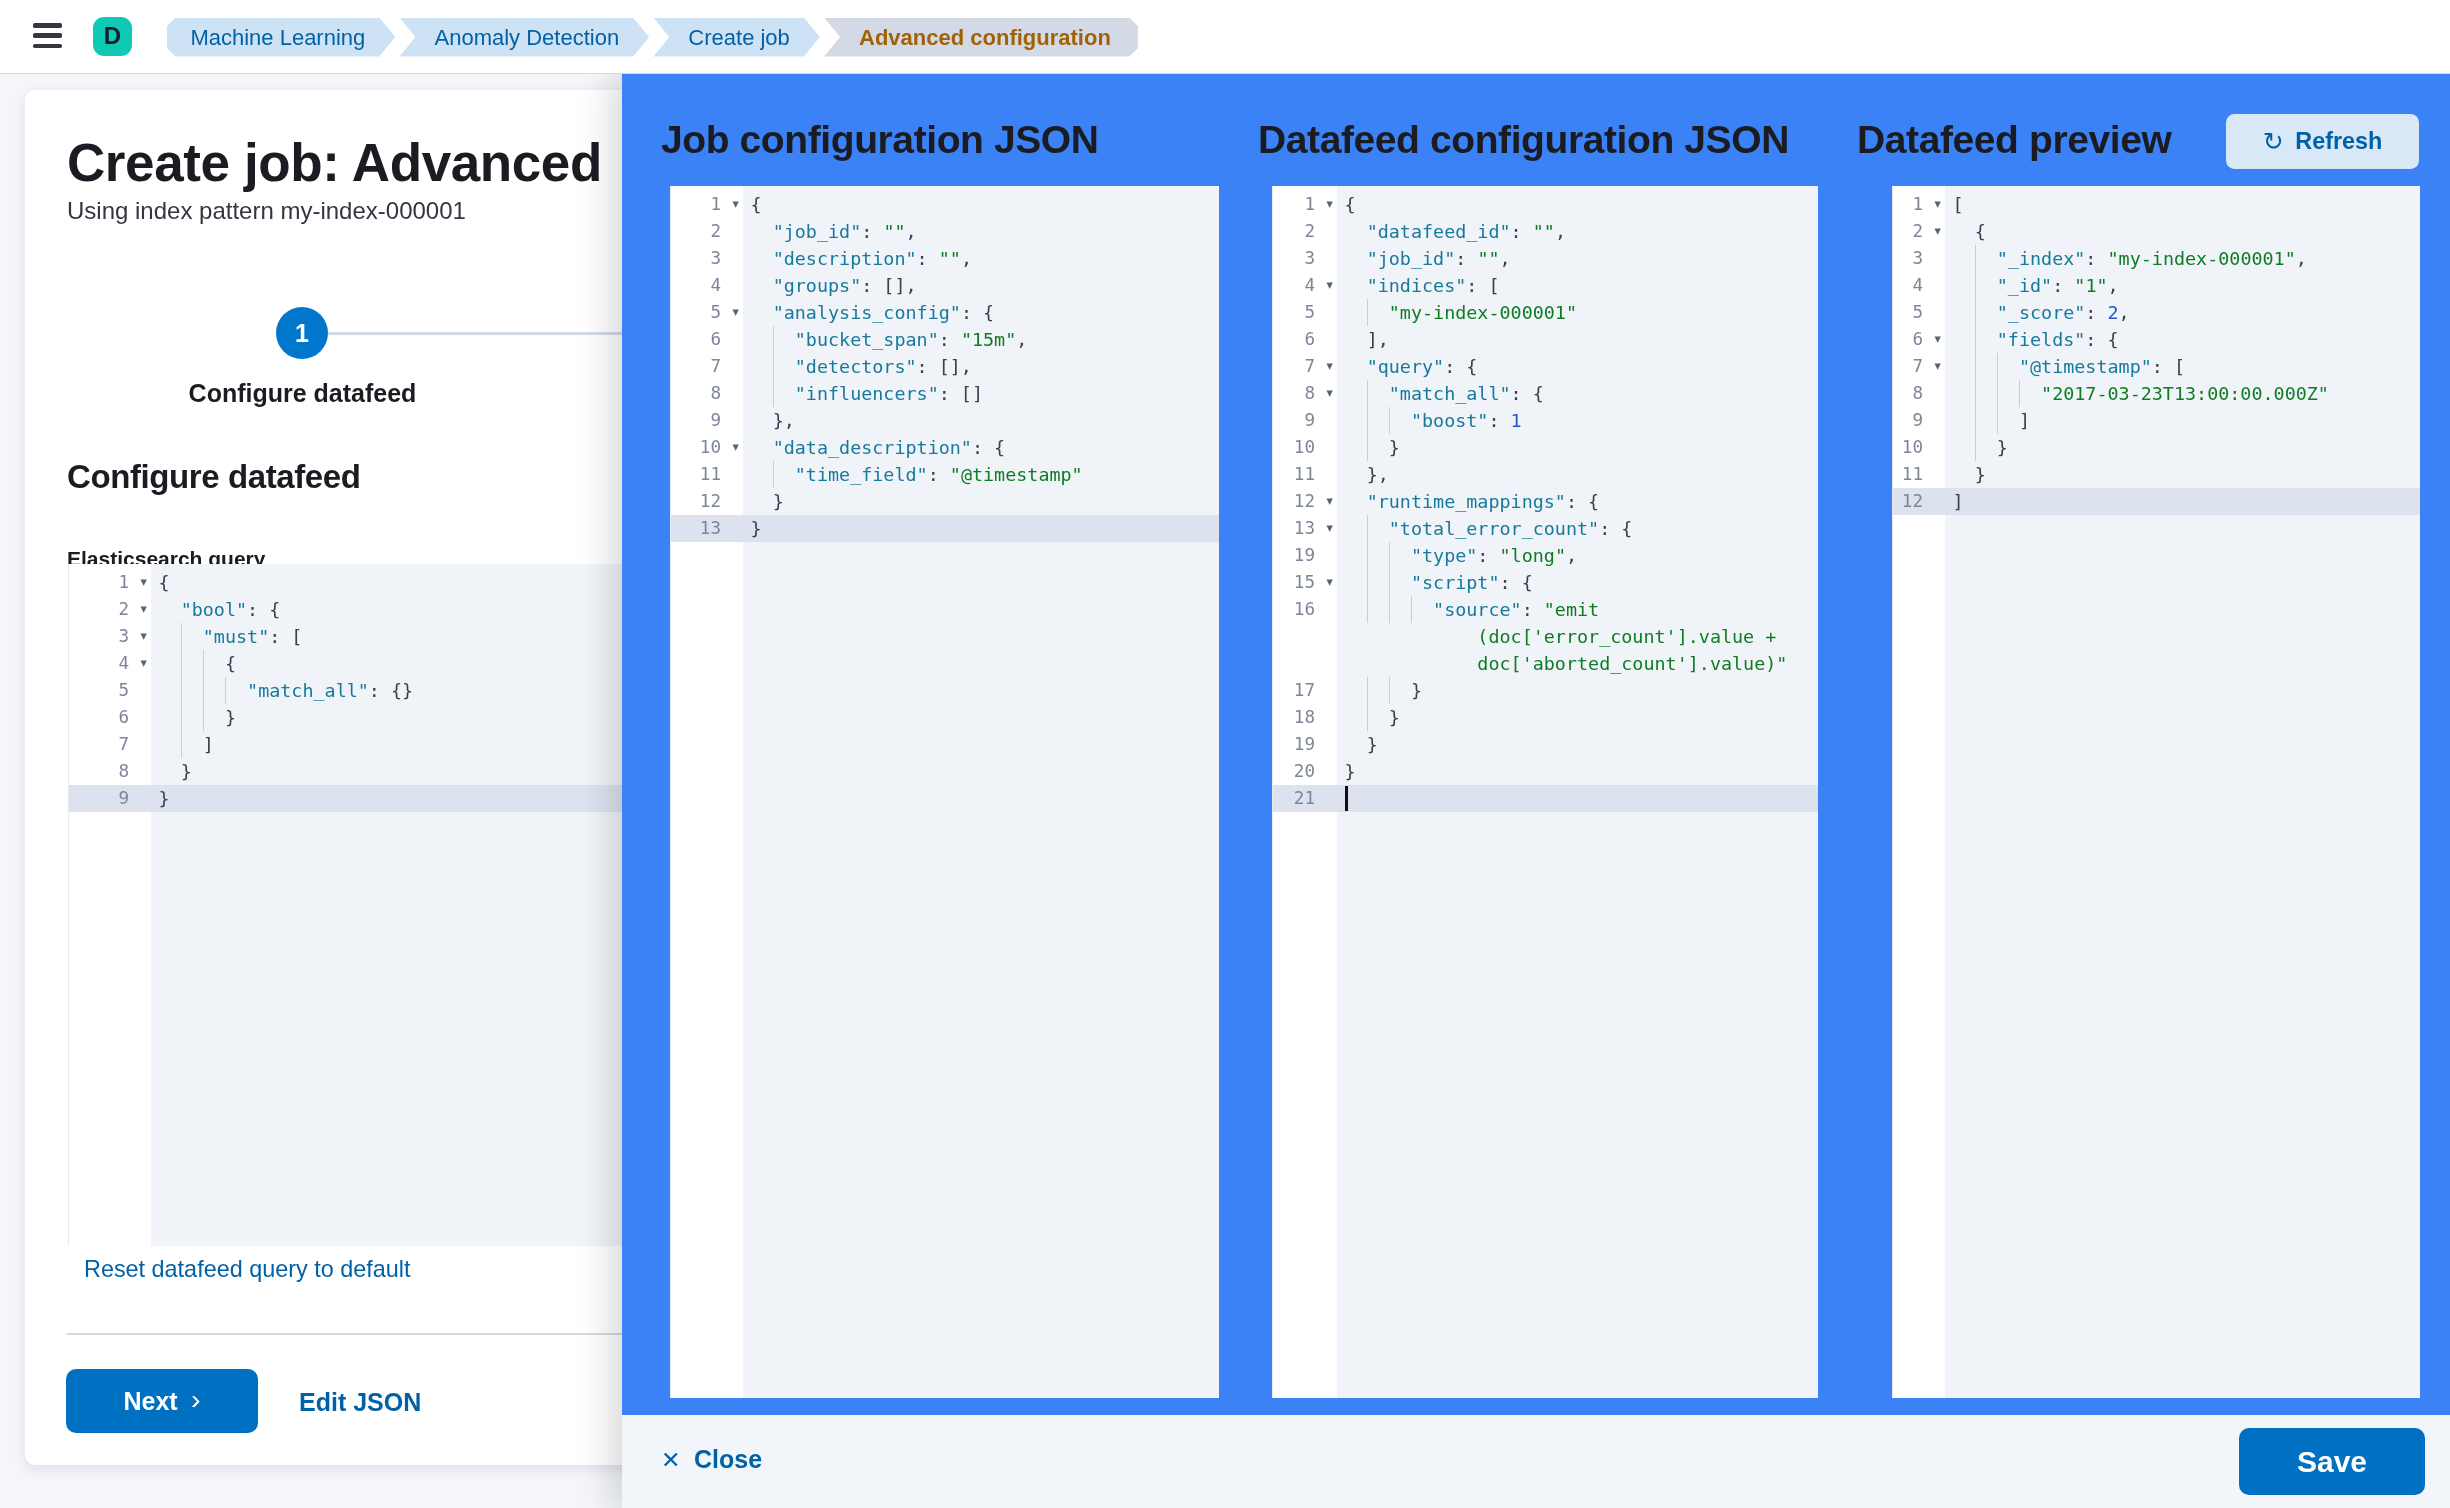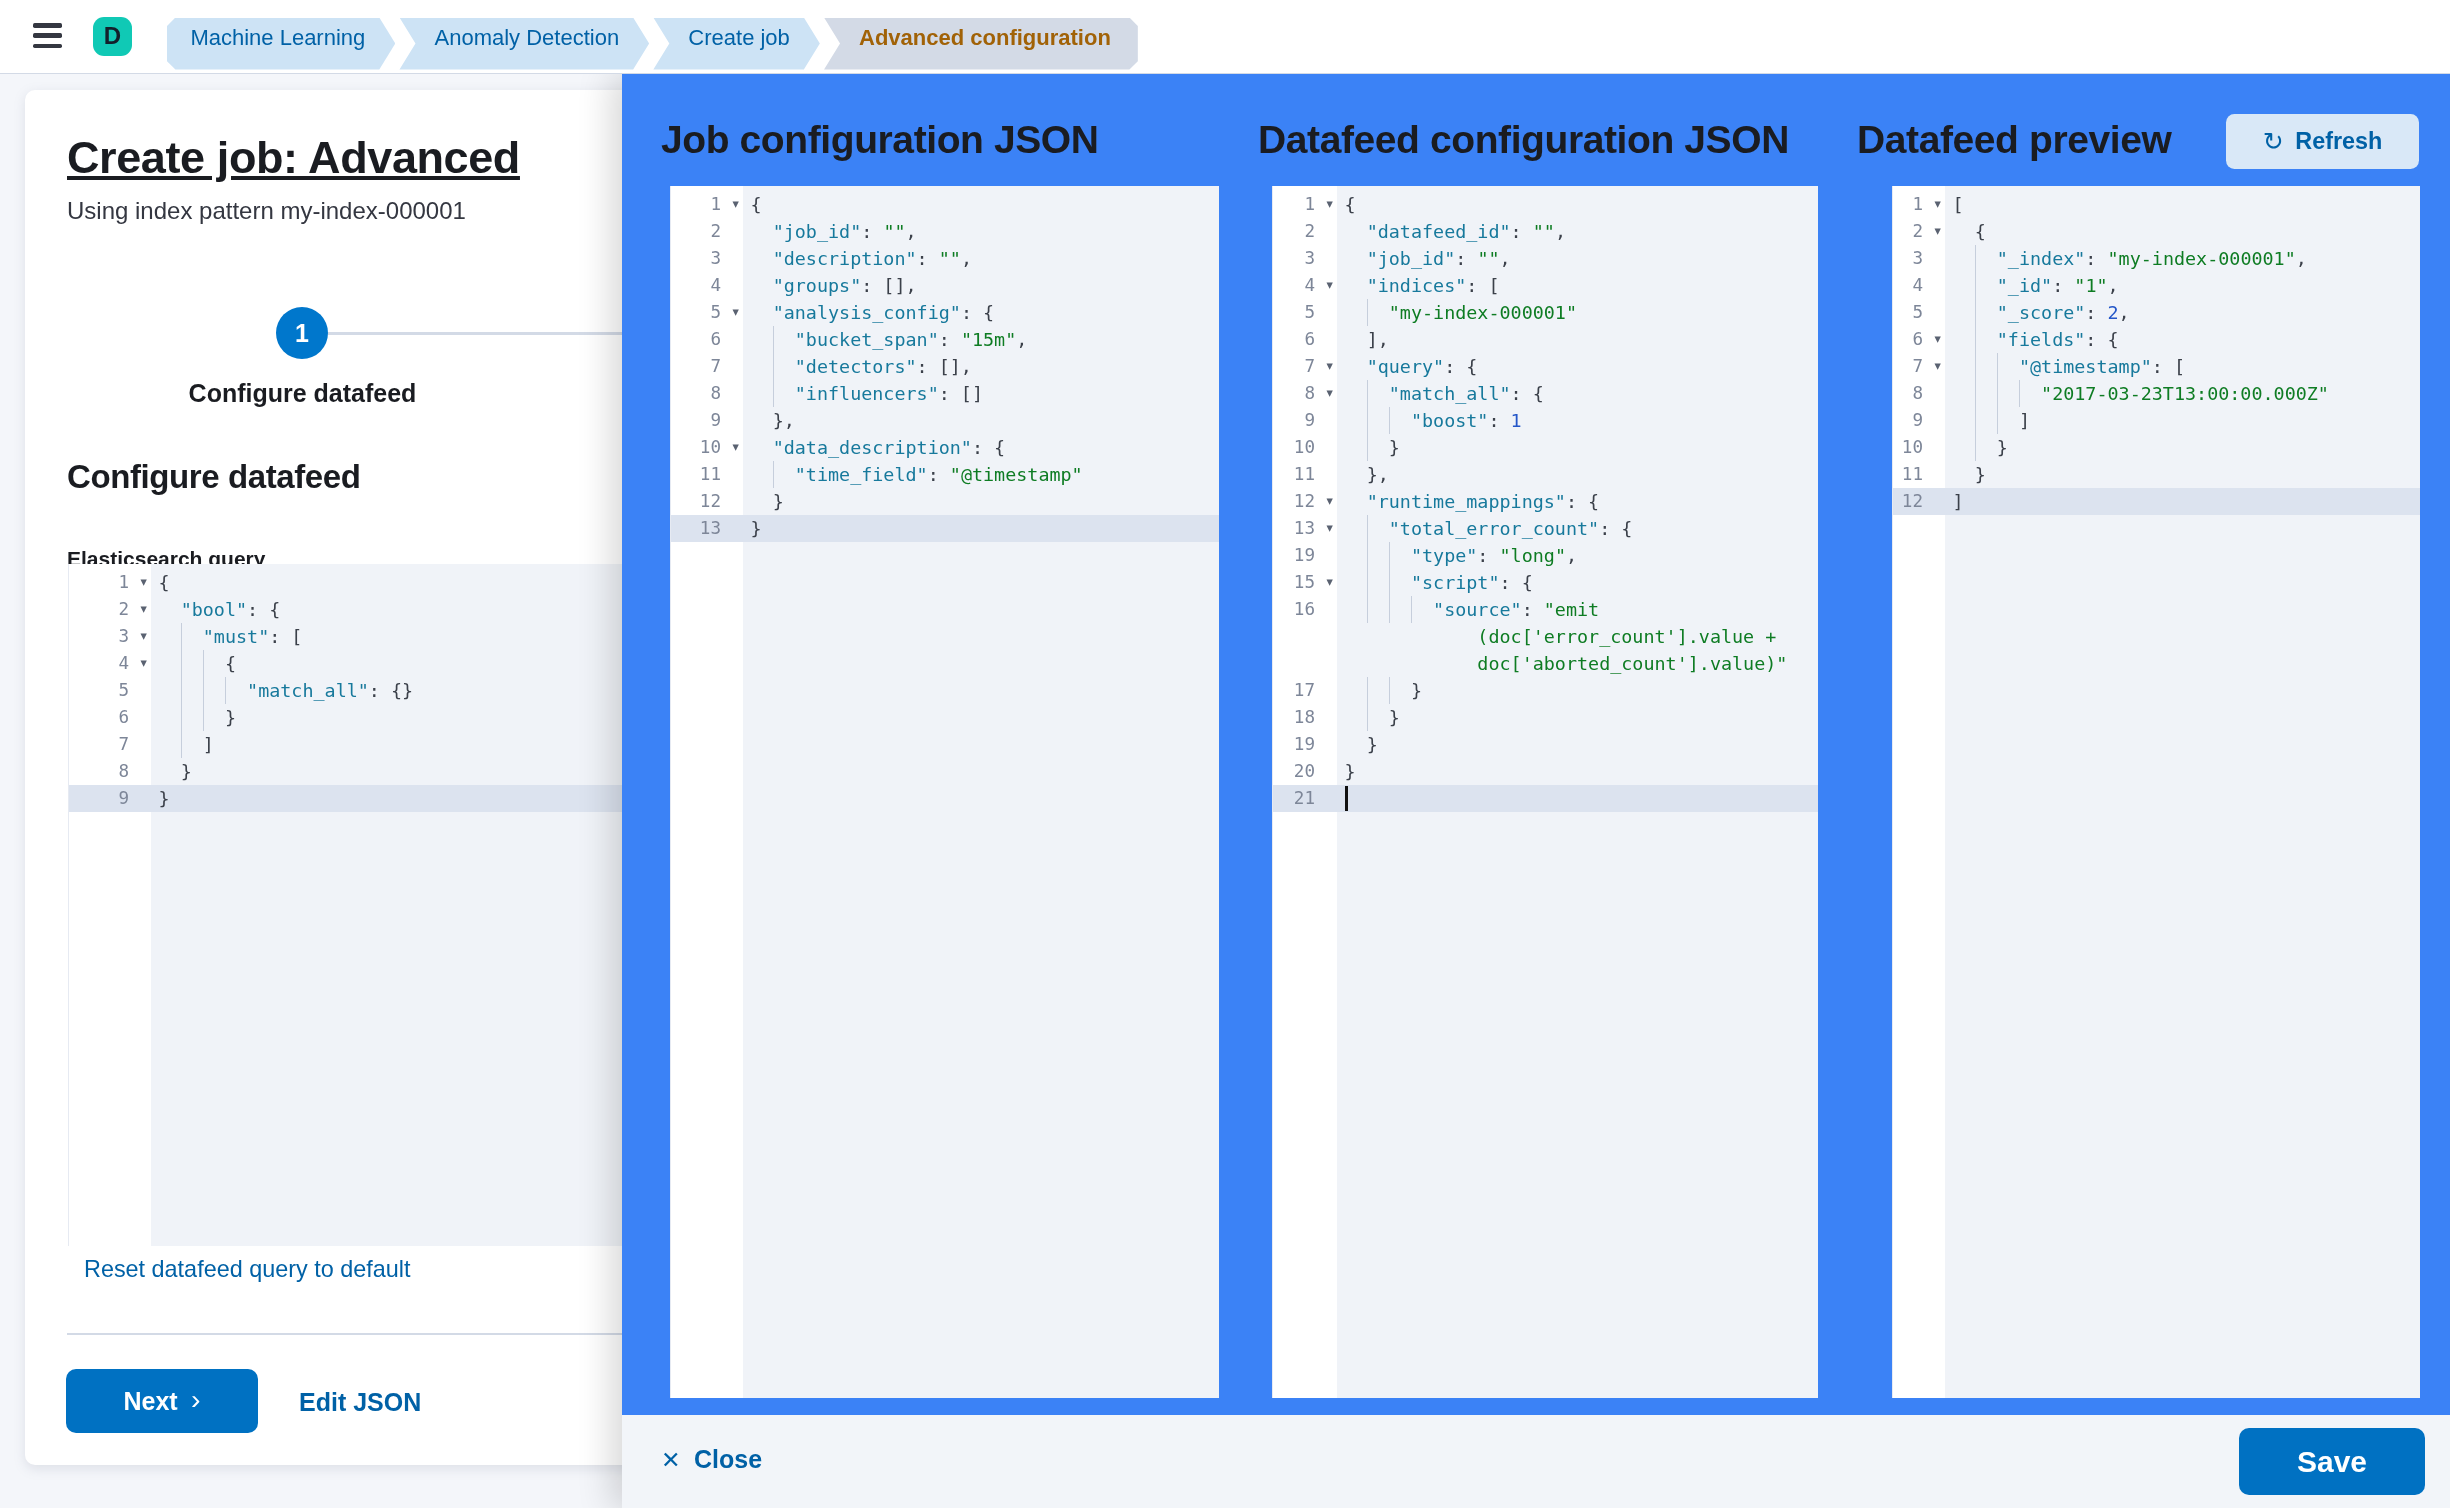--- a/index.html
+++ b/index.html
@@ -13,7 +13,7 @@
   .avatar { position:absolute; left:93px; top:16.7px; width:39px; height:39px; background:#10c9b5; border-radius:11px;
             display:flex; align-items:center; justify-content:center; font-size:24px; font-weight:600; color:#13202b; }
   .breadcrumbs { position:absolute; left:167px; top:17.6px; height:39px; display:flex; }
-  .crumb { height:52px; line-height:39px; font-size:22px; font-weight:500; color:#0061a6; background:#cde3f5;
+  .crumb { height:39px; line-height:39px; font-size:22px; font-weight:500; color:#0061a6; background:#cde3f5;
            margin-right:4.2px; white-space:nowrap; }
   .crumb.first { padding:0 30px 0 23.4px; clip-path:polygon(0 8.4px,8.4px 0,calc(100% - 16px) 0,100% 50%,calc(100% - 16px) 100%,8.4px 100%,0 calc(100% - 8.4px)); }
   .crumb.mid   { padding:0 30px 0 35px; clip-path:polygon(0 0,calc(100% - 16px) 0,100% 50%,calc(100% - 16px) 100%,0 100%,16px 50%); }

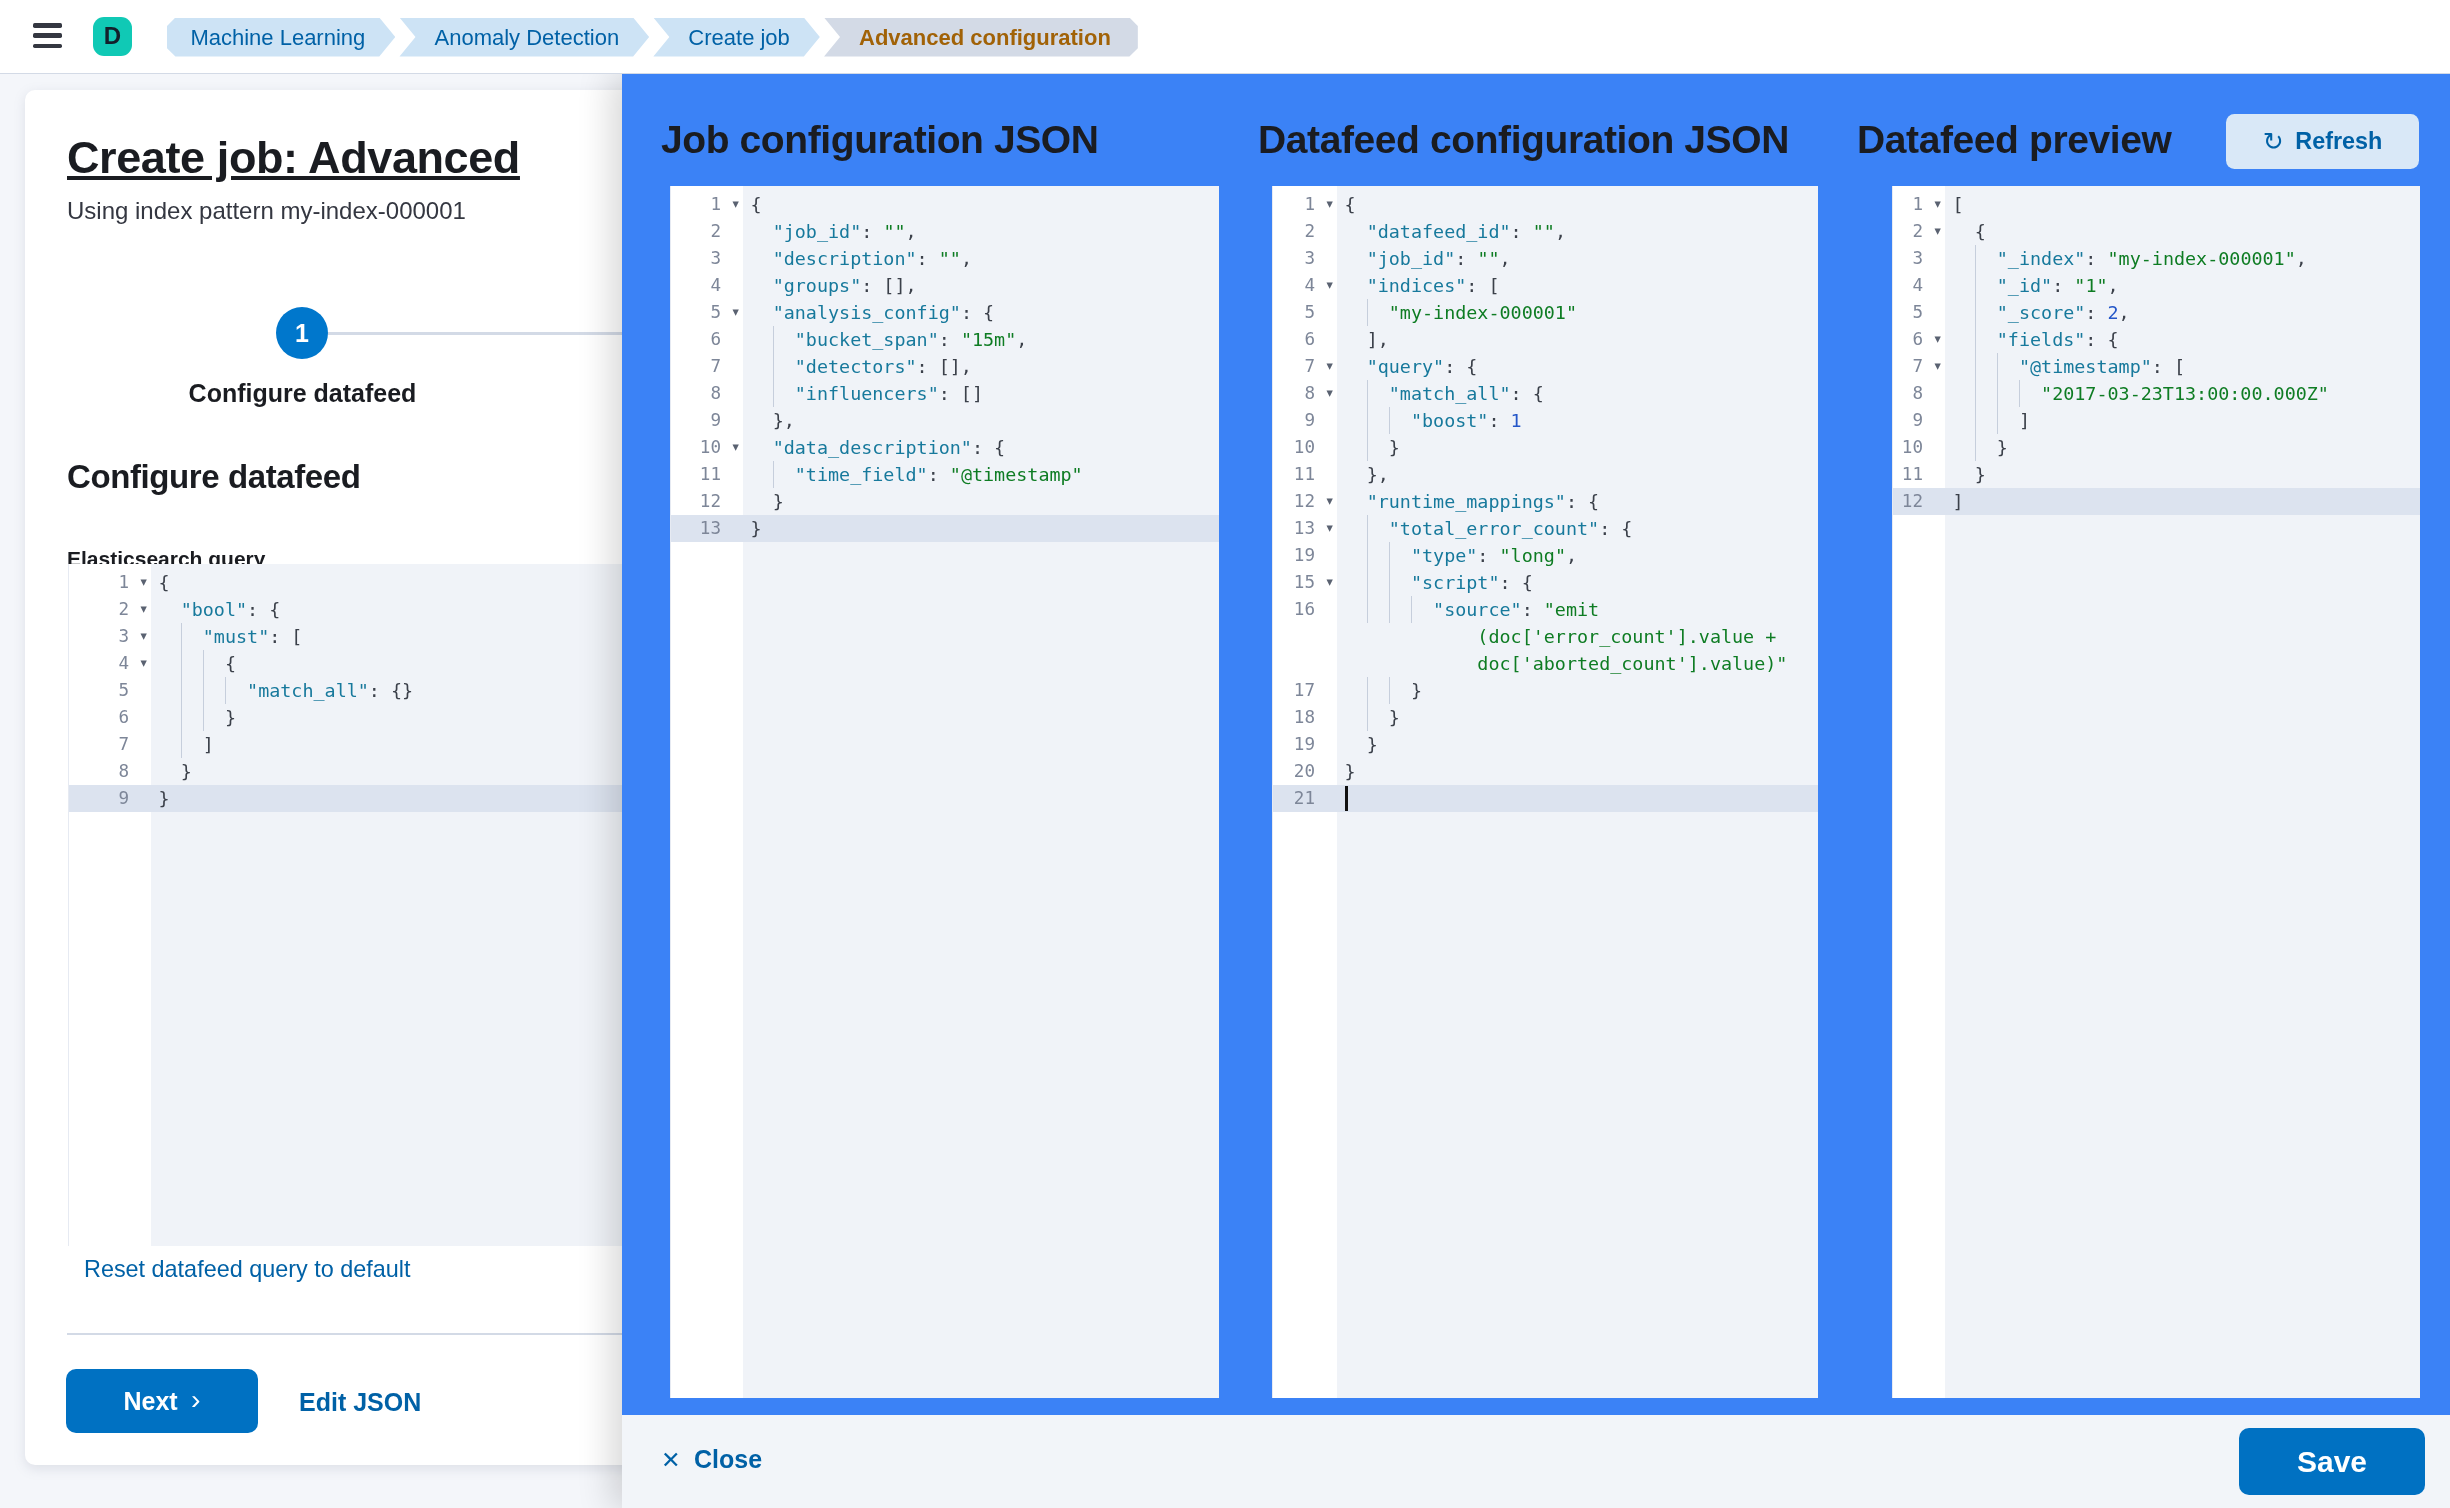--- a/index.html
+++ b/index.html
@@ -23,7 +23,7 @@
   
   .wizard-card { position:absolute; left:25px; top:90px; width:640px; height:1375px; background:#fff;
                  border-radius:10px; box-shadow:0 3.3px 11.7px rgba(120,130,150,.18); z-index:10; overflow:hidden; }
-  .card-title { position:absolute; left:42px; top:42px; font-size:45px; font-weight:700; letter-spacing:-0.4px; color:#1a1c21;text-decoration:underline; }
+  .card-title { position:absolute; left:42px; top:42px; font-size:53px; font-weight:700; letter-spacing:-0.4px; color:#1a1c21; }
   .card-subtitle { position:absolute; left:42px; top:107px; font-size:24px; color:#343741; }
   .step-line { position:absolute; left:303px; top:242px; right:0; height:2.5px; background:#d3dae6; }
   .step-circle { position:absolute; left:251px; top:217px; width:52px; height:52px; border-radius:50%; background:#0077cc;

